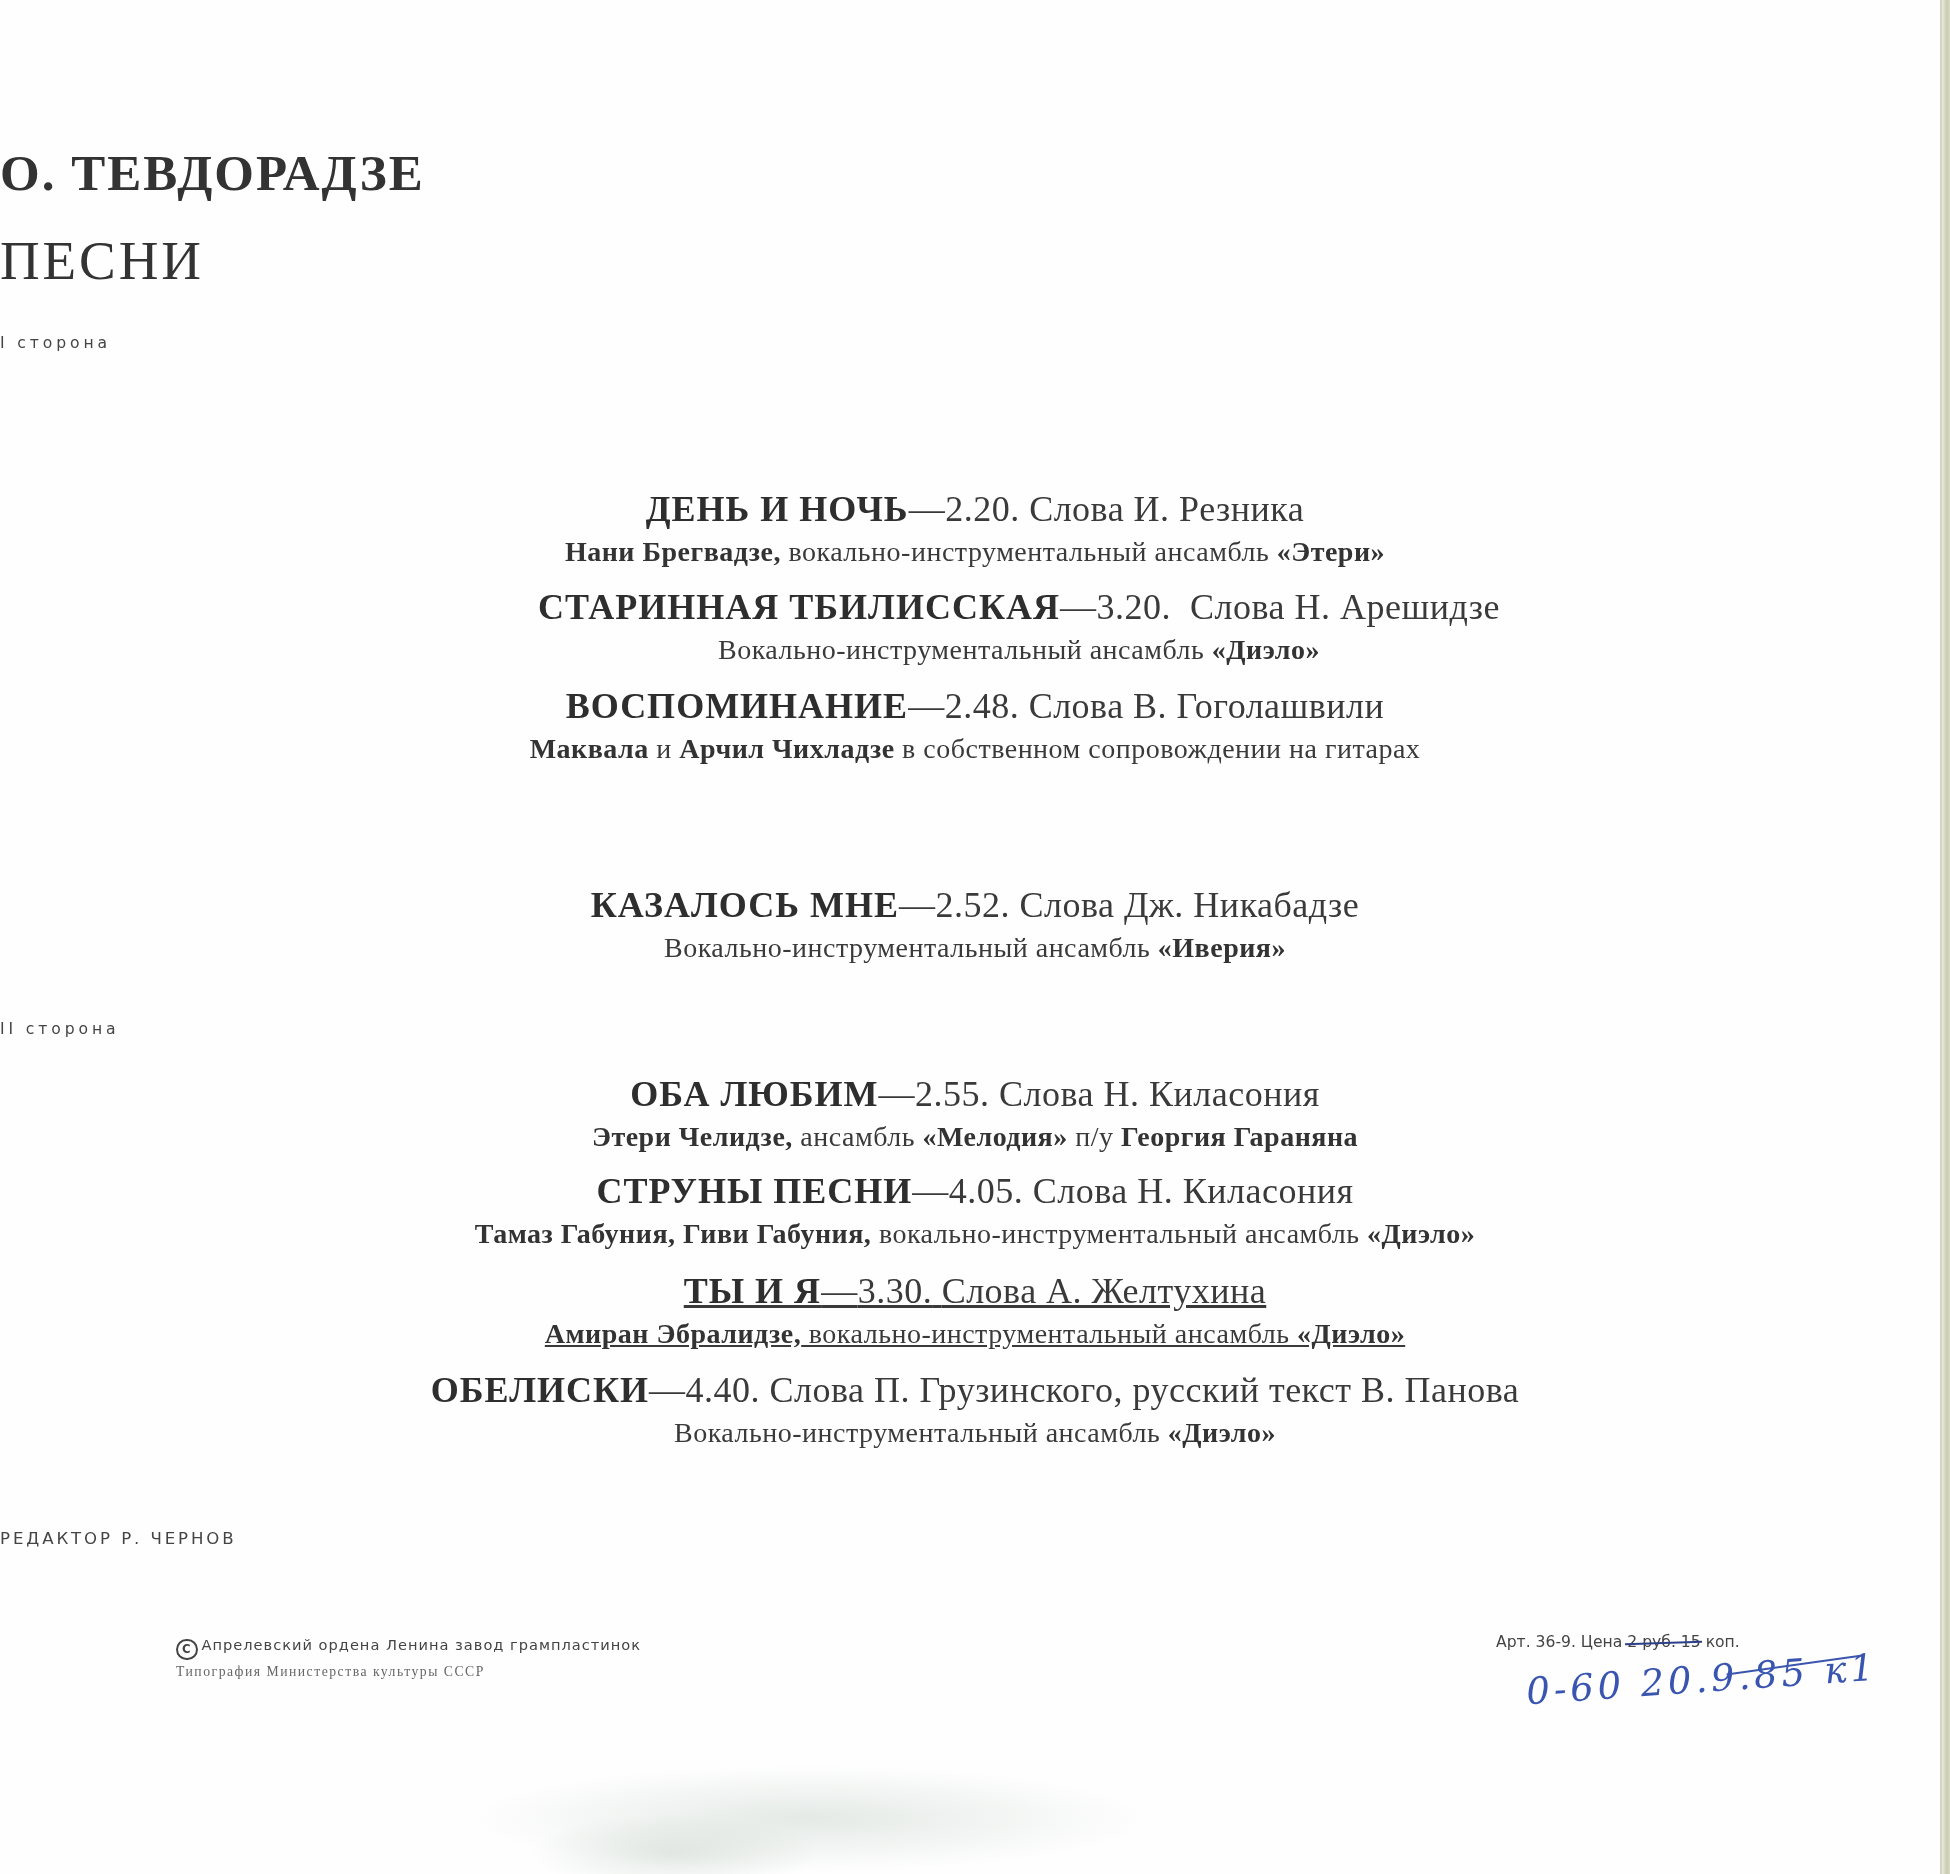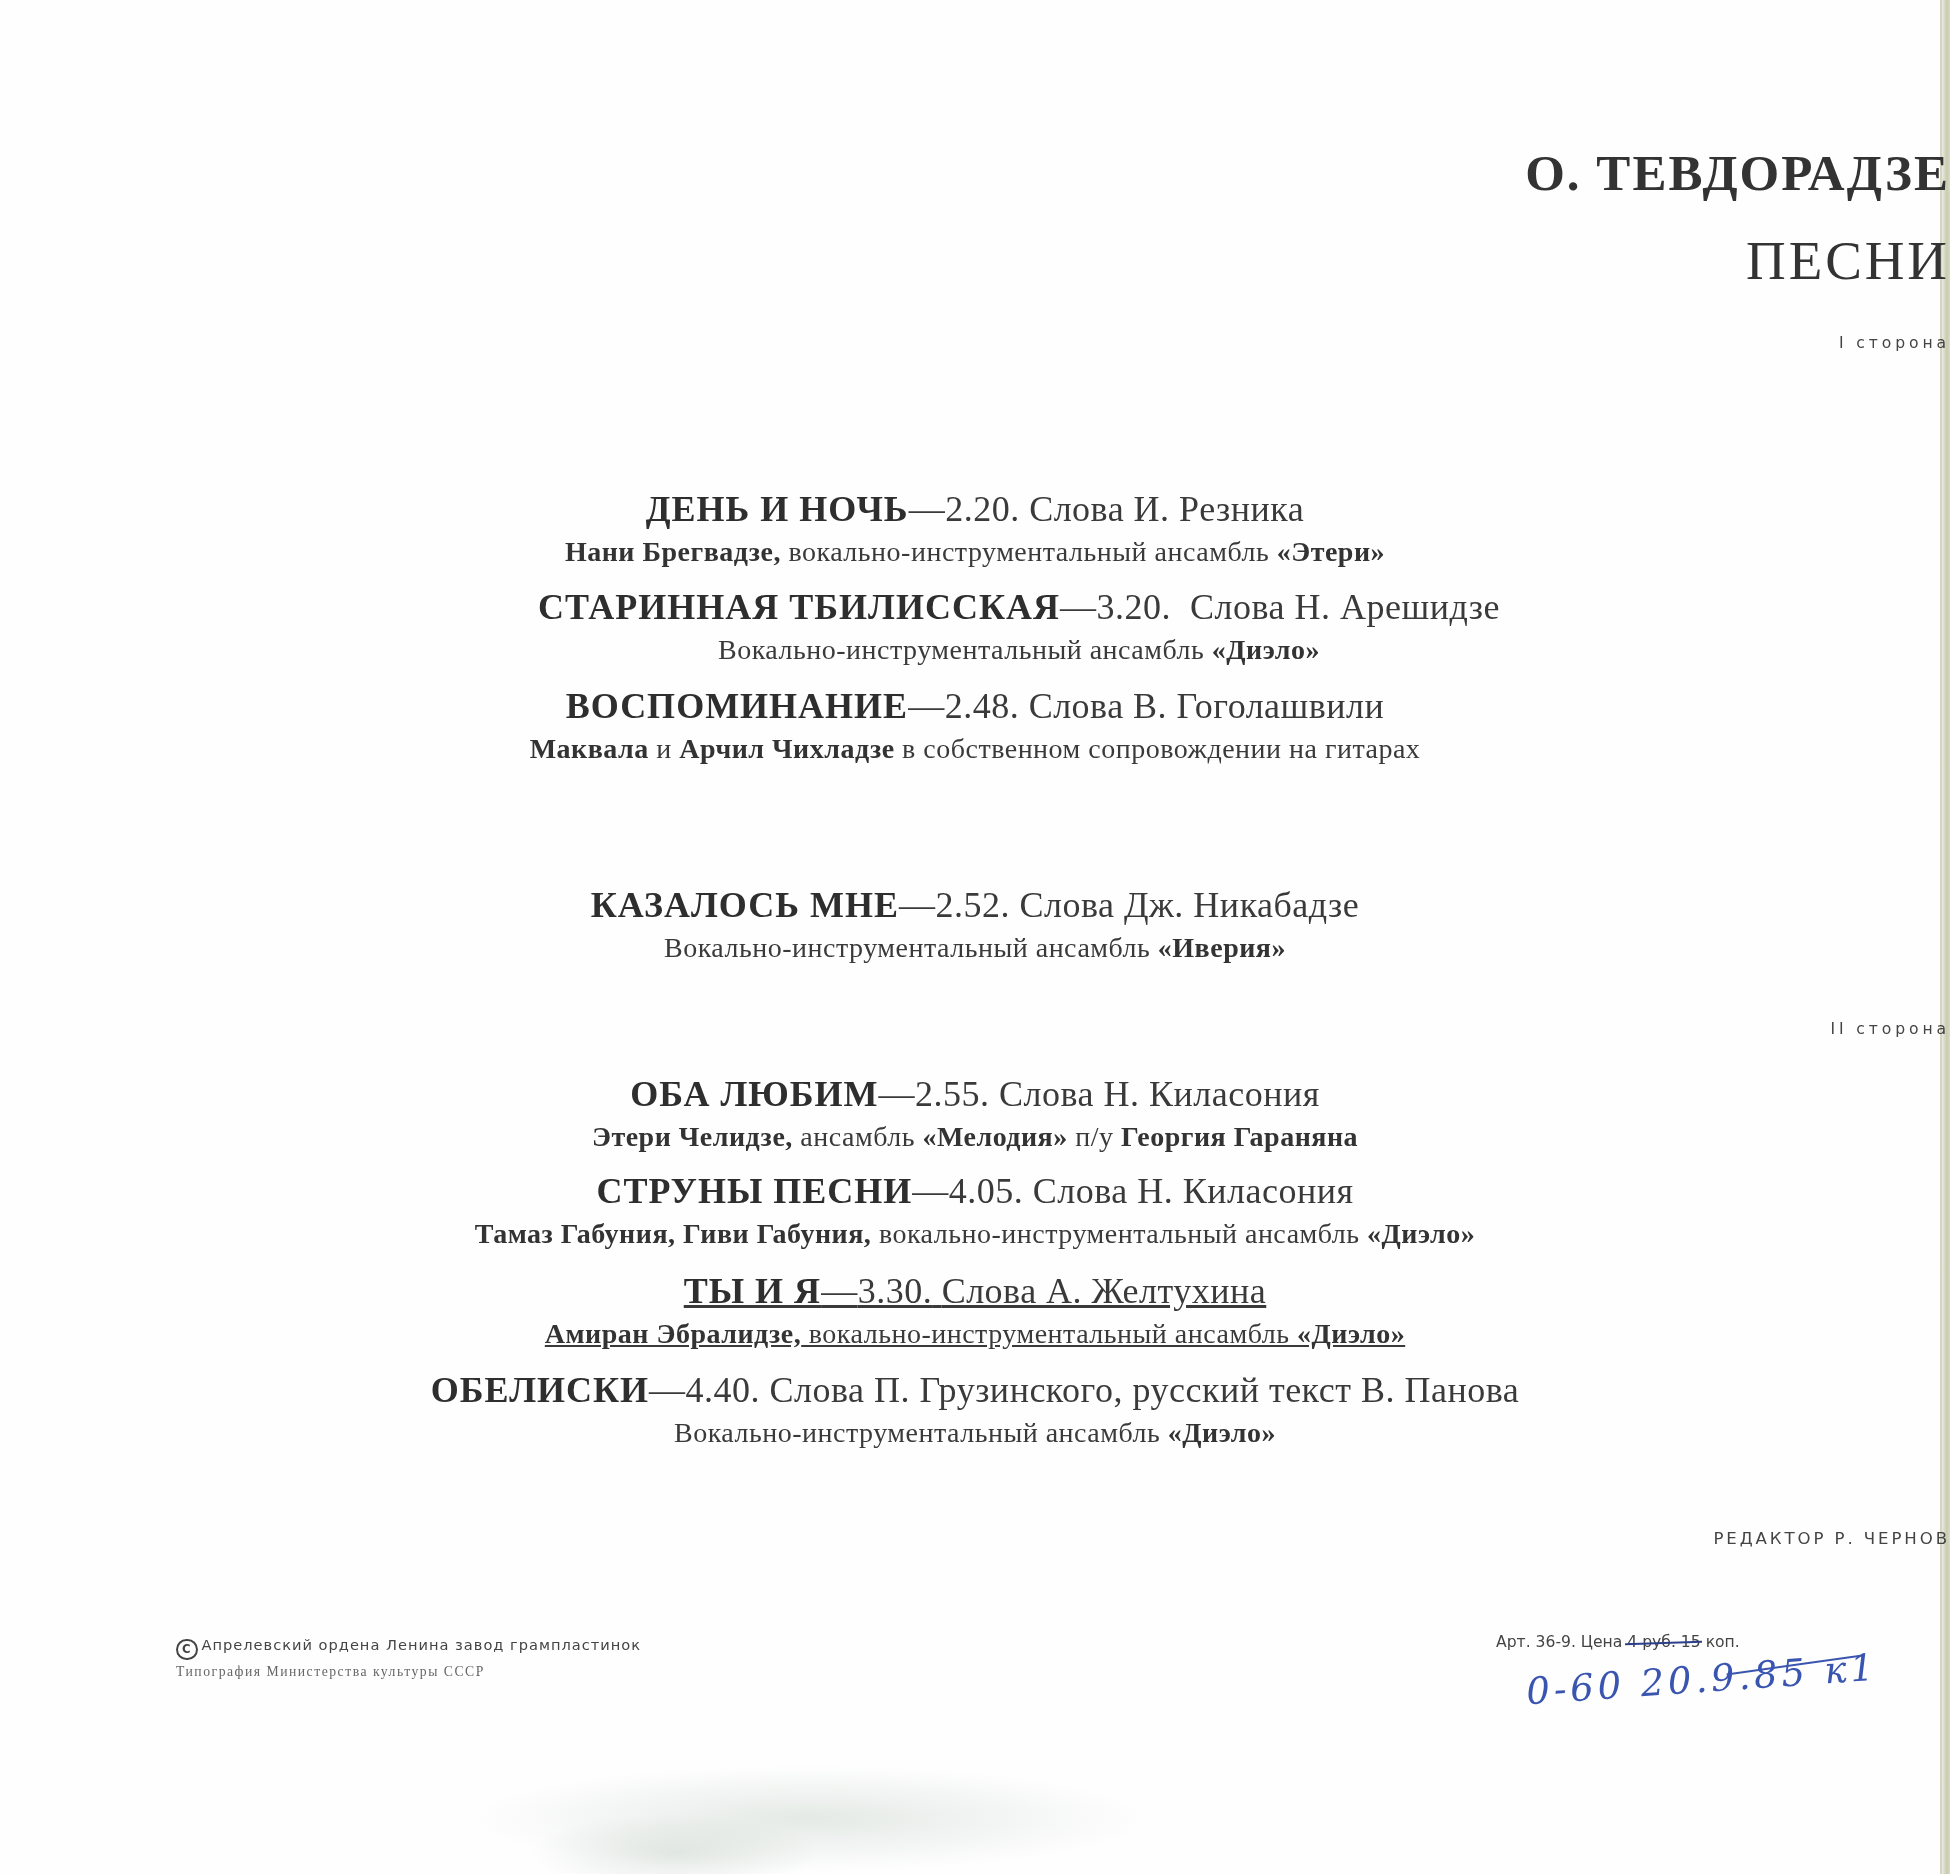--- a/index.html
+++ b/index.html
@@ -34,7 +34,7 @@
   }
   .center-col {
     position: absolute; left: 0; width: 1950px;
-    text-align: right;
+    text-align: left;
   }
   .composer {
     top: 144px;

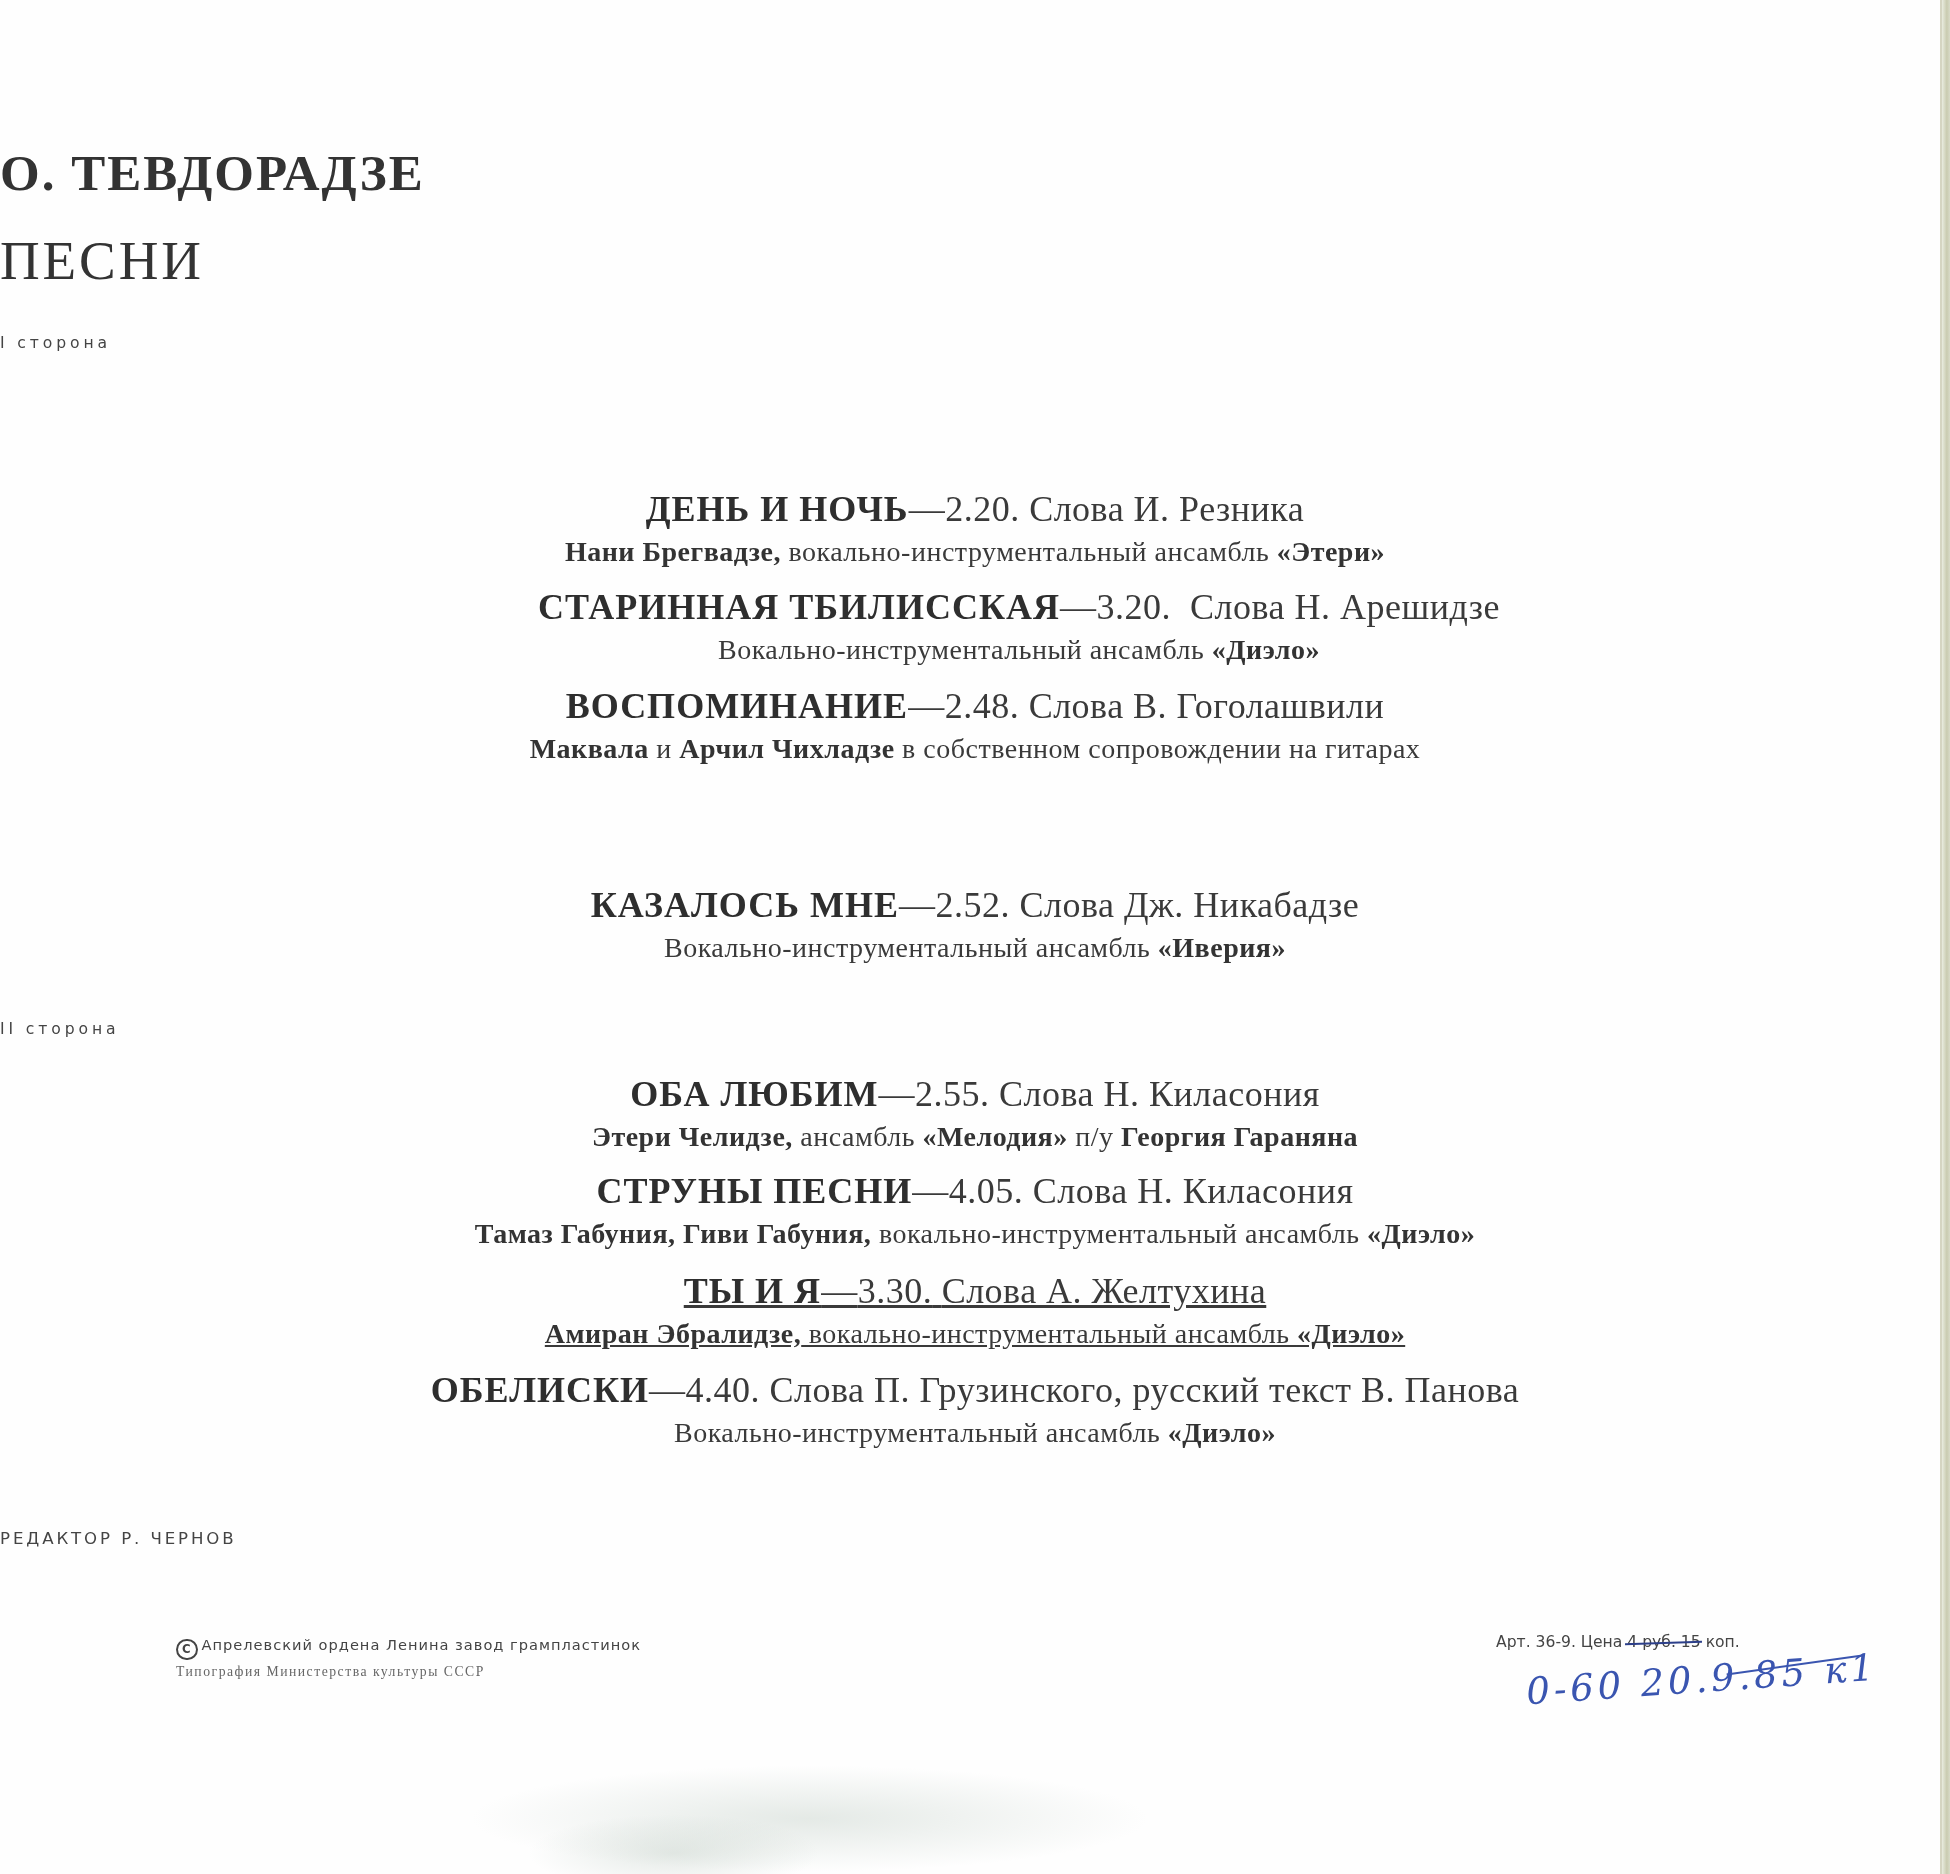--- a/index.html
+++ b/index.html
@@ -215,7 +215,7 @@
   </div>
 
   <div class="footer-right">
-    <span>Арт. 36-9. Цена </span><span class="strike">4 руб. 15</span><span> коп.</span>
+    <span>Арт. 36-9. Цена </span><span class="strike">2 руб. 15</span><span> коп.</span>
   </div>
 
   <div class="handwriting">0-60 20.9.85 к1</div>

